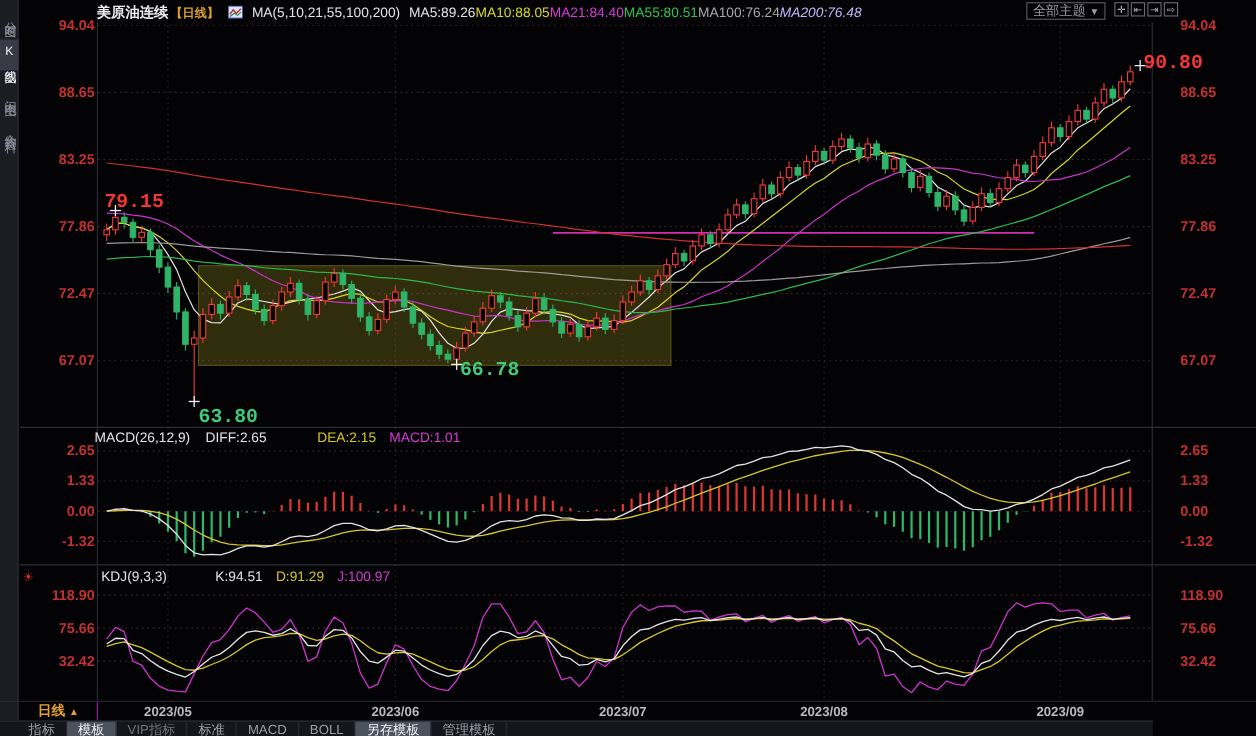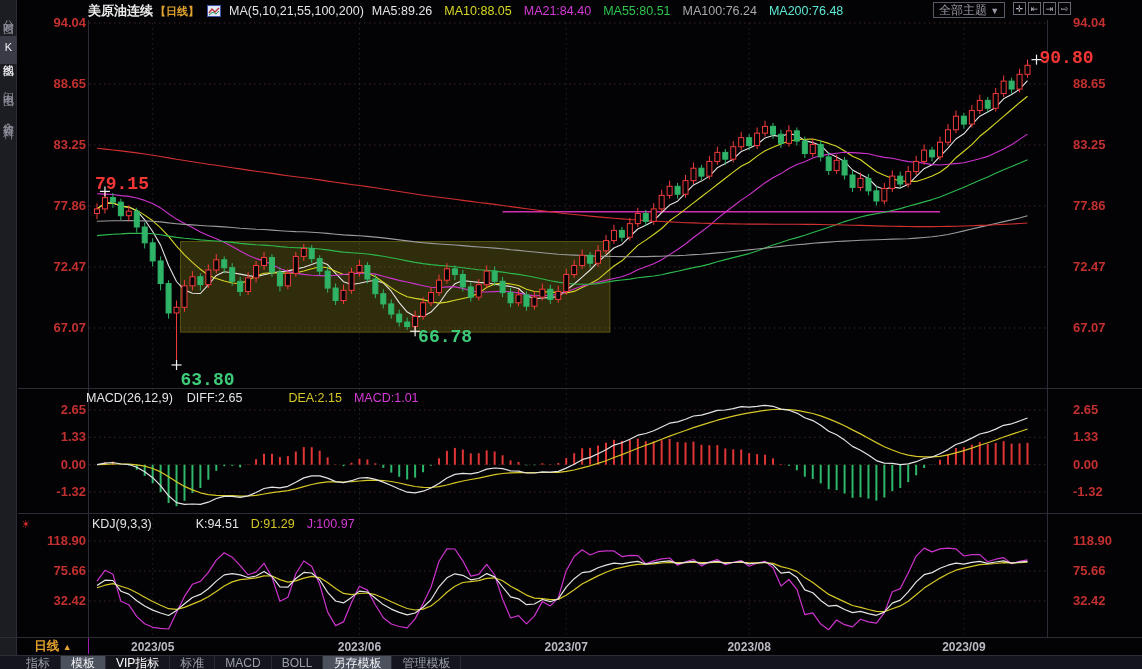--- a/index.html
+++ b/index.html
@@ -62,7 +62,7 @@
         </svg>
     </span>
     <span class="ma-val" style="color:#e4e4e4;">MA(5,10,21,55,100,200)</span>
-    <span id="ma-values" style="display:flex;gap:12px;">
+    <span id="ma-values" style="display:flex;">
         <span class="ma-val" style="color: rgb(228, 228, 228);">MA5:89.26</span>
         <span class="ma-val" style="color: rgb(214, 214, 38);">MA10:88.05</span>
         <span class="ma-val" style="color: rgb(214, 59, 214);">MA21:84.40</span>

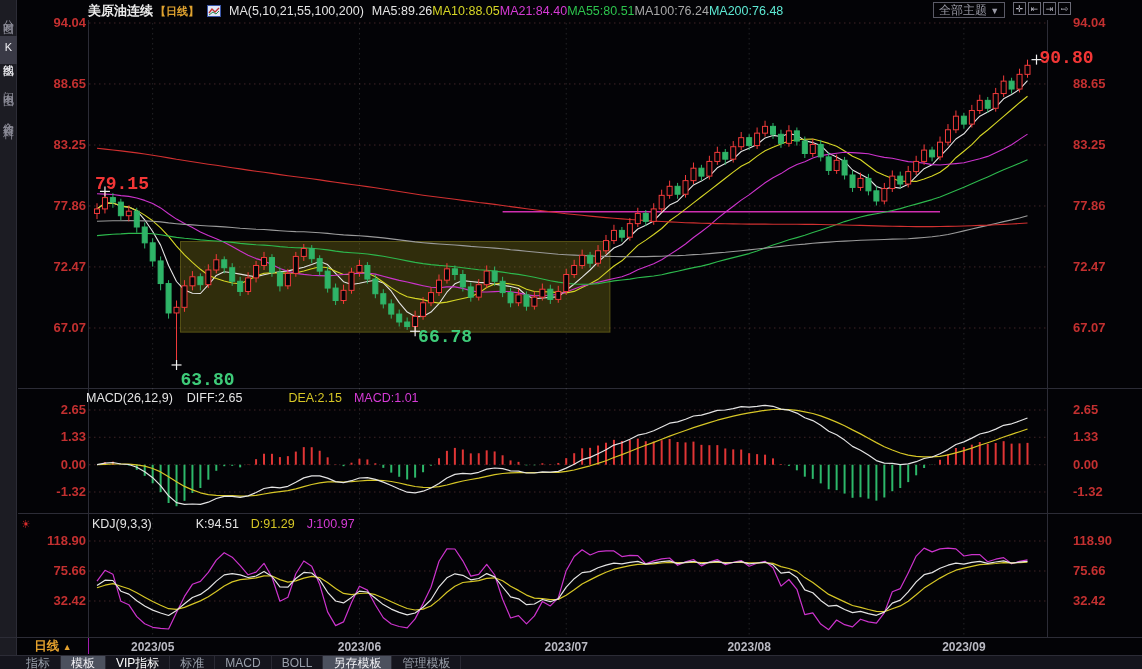--- a/index.html
+++ b/index.html
@@ -68,7 +68,7 @@
         <span class="ma-val" style="color: rgb(214, 59, 214);">MA21:84.40</span>
         <span class="ma-val" style="color: rgb(45, 196, 77);">MA55:80.51</span>
         <span class="ma-val" style="color: rgb(168, 168, 168);">MA100:76.24</span>
-        <span class="ma-val" style="color: #5eead4;">MA200:76.48</span>
+        <span class="ma-val" style="color: #c4b5fd; font-style: italic;">MA200:76.48</span>
       </span>
   </div>
 

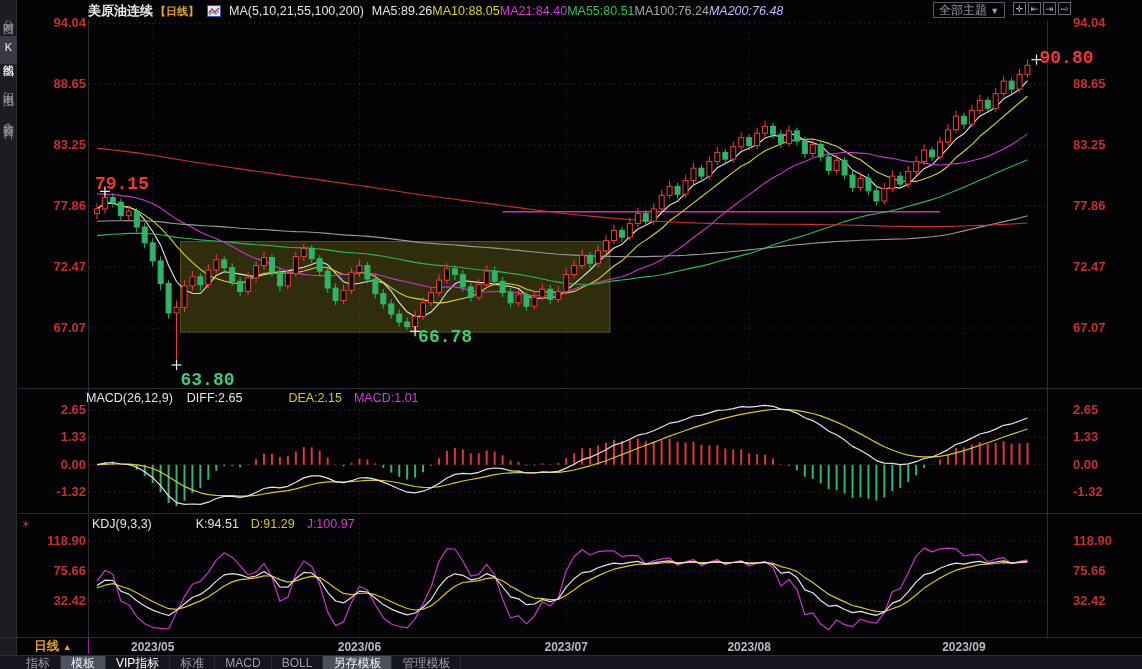--- a/index.html
+++ b/index.html
@@ -32,7 +32,7 @@
                color:#e5a22e;font-weight:bold;font-size:12.5px;border-right:1px solid #a21caf;cursor:pointer;}
   .sun{position:absolute;left:21px;top:518px;color:#d92c2c;font-size:11px;}
   
-  .tabbar{position:absolute;left:0;top:655px;width:1142px;height:14px;background:#15151d;
+  .tabbar{position:absolute;left:0;top:655px;width:1048px;height:14px;background:#15151d;
           border-top:1px solid #2c2c36;display:flex;align-items:stretch;font-size:12px;}
   .tab{padding:0 10px;line-height:14px;color:#9aa0ab;border-right:1px solid #2a2a34;cursor:pointer;white-space:nowrap;}
   .tab.selected{background:#4c515e;color:#f2f2f6;}

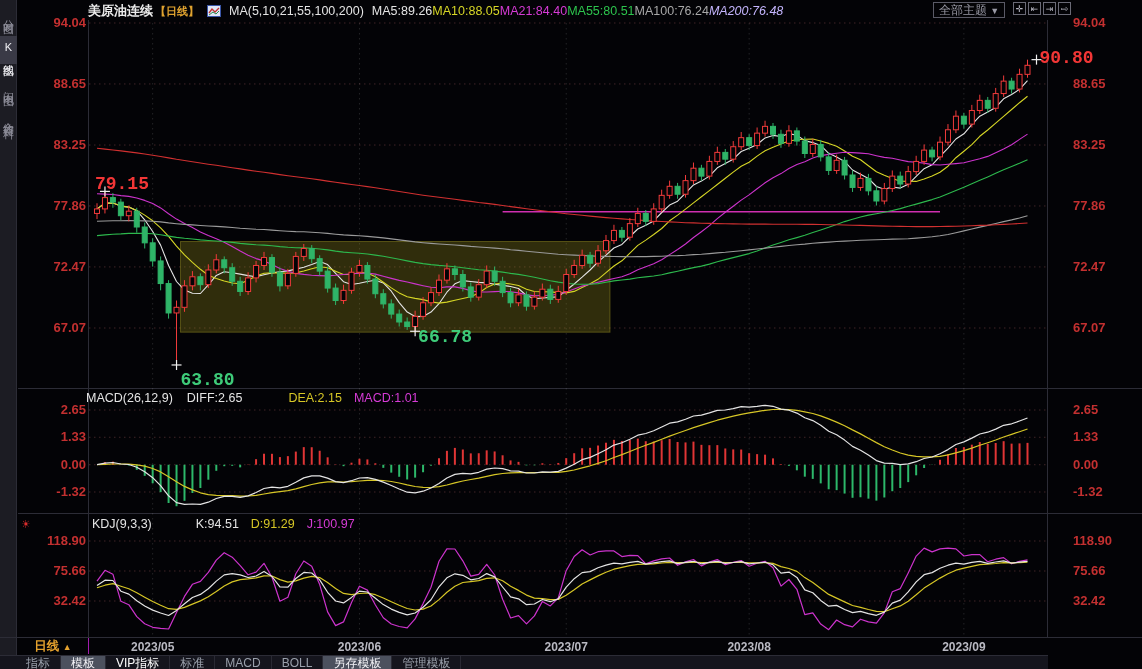--- a/index.html
+++ b/index.html
@@ -36,7 +36,7 @@
           border-top:1px solid #2c2c36;display:flex;align-items:stretch;font-size:12px;}
   .tab{padding:0 10px;line-height:14px;color:#9aa0ab;border-right:1px solid #2a2a34;cursor:pointer;white-space:nowrap;}
   .tab.selected{background:#4c515e;color:#f2f2f6;}
-  .tab.vip{color:#ffffff;text-align:center;}
+  .tab.vip{color:#737373;text-align:center;}
   svg.chart{position:absolute;left:0;top:0;}
 </style>
 </head>

